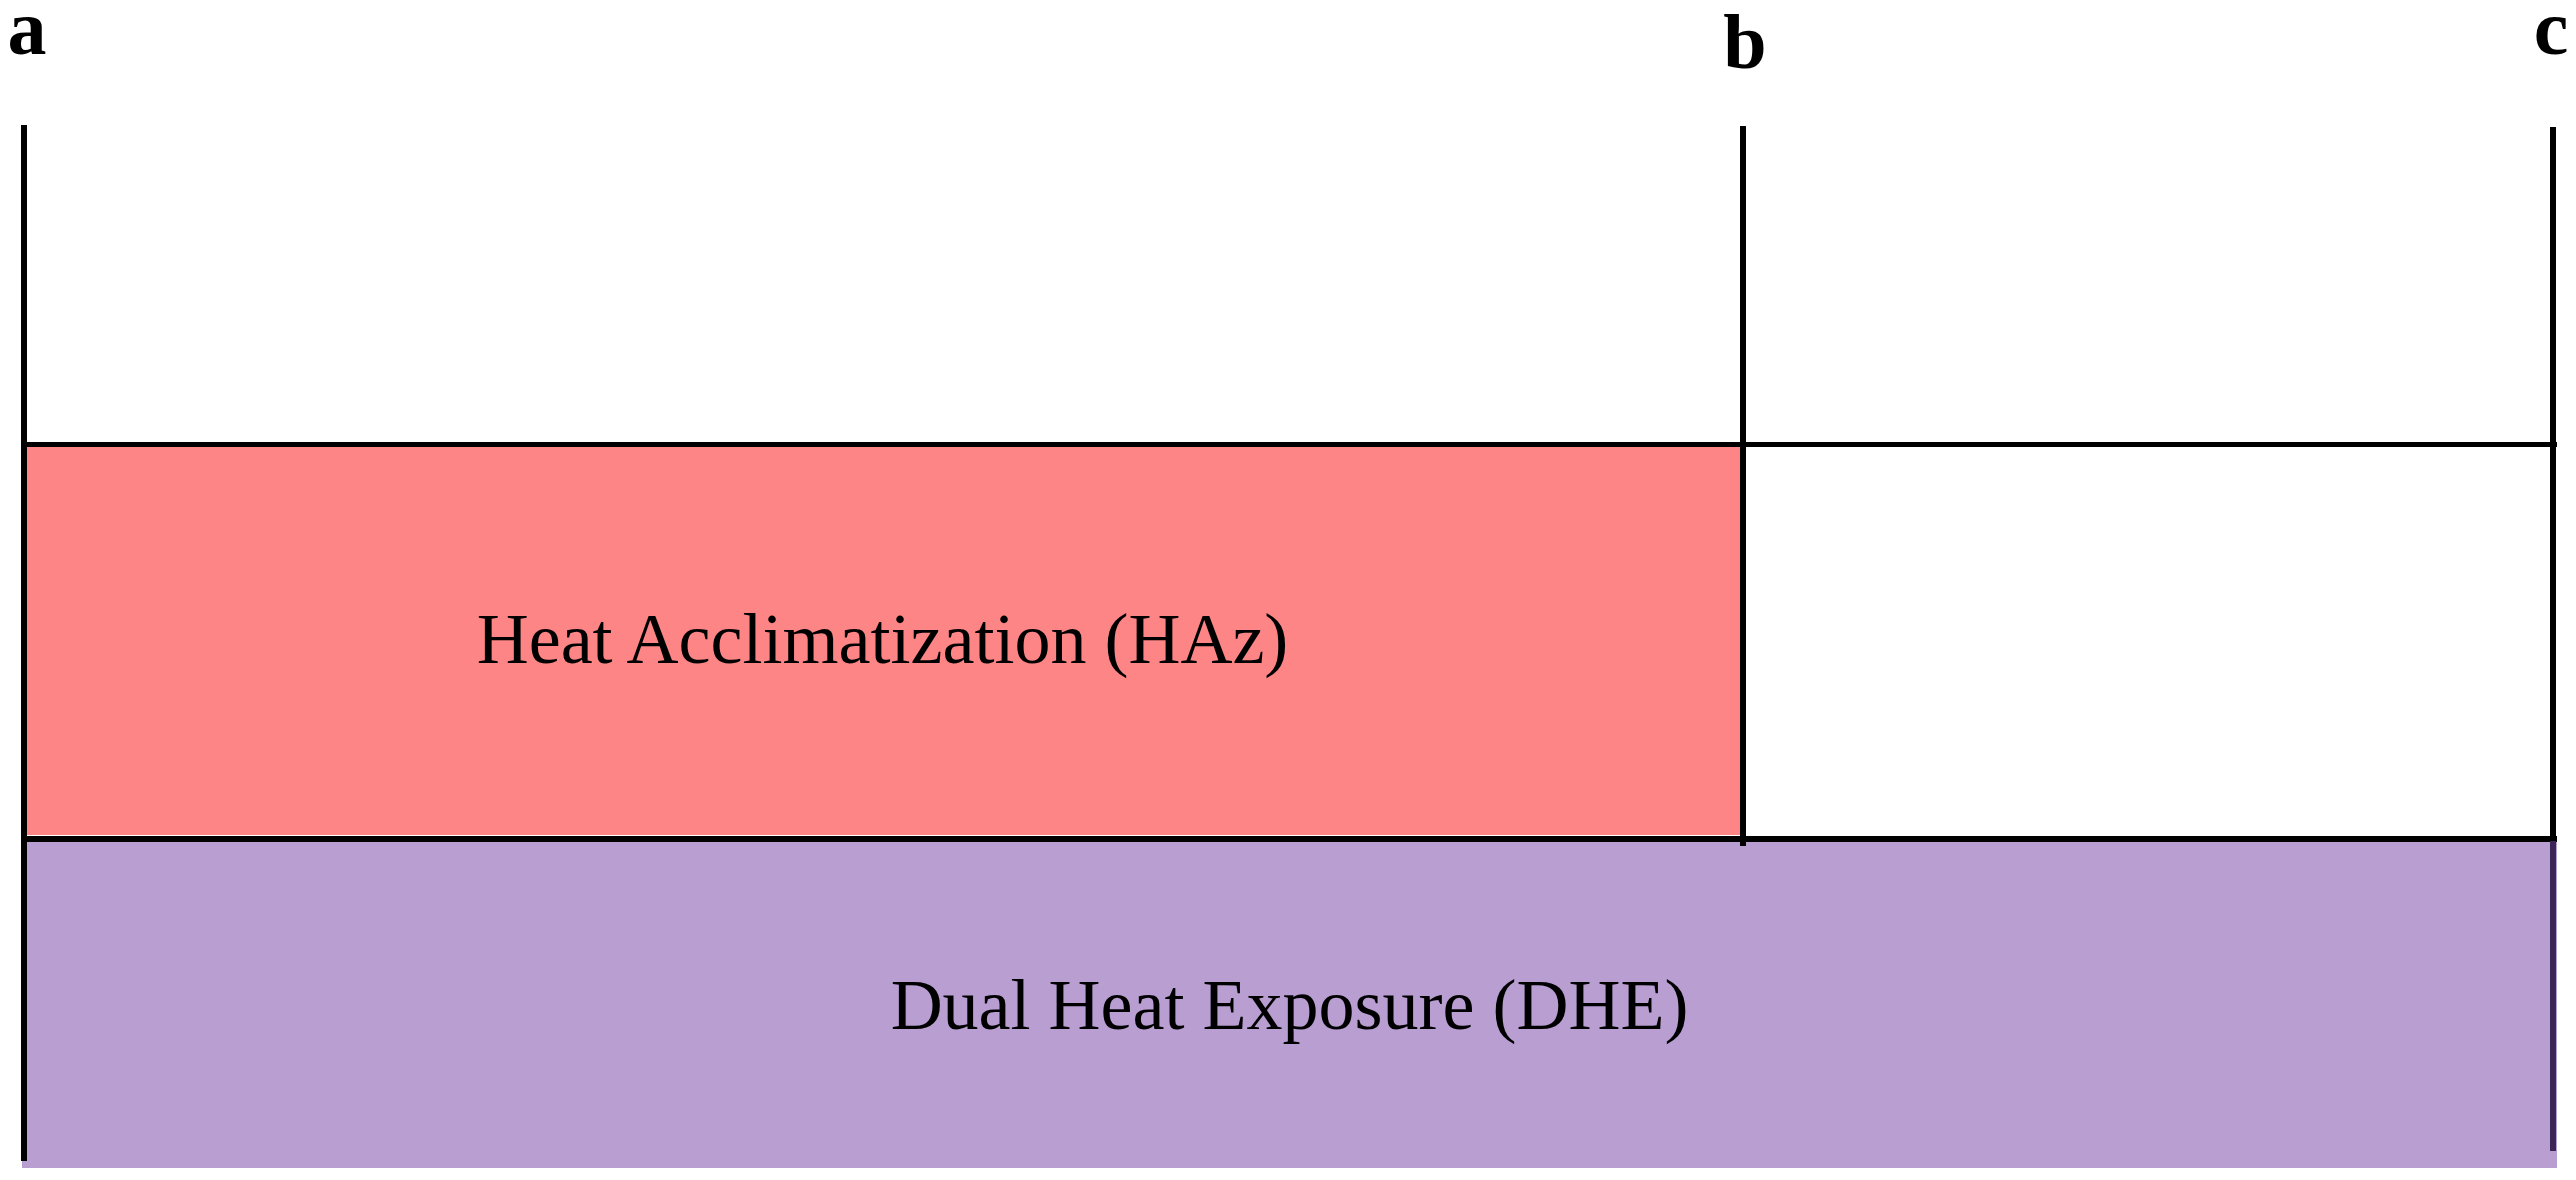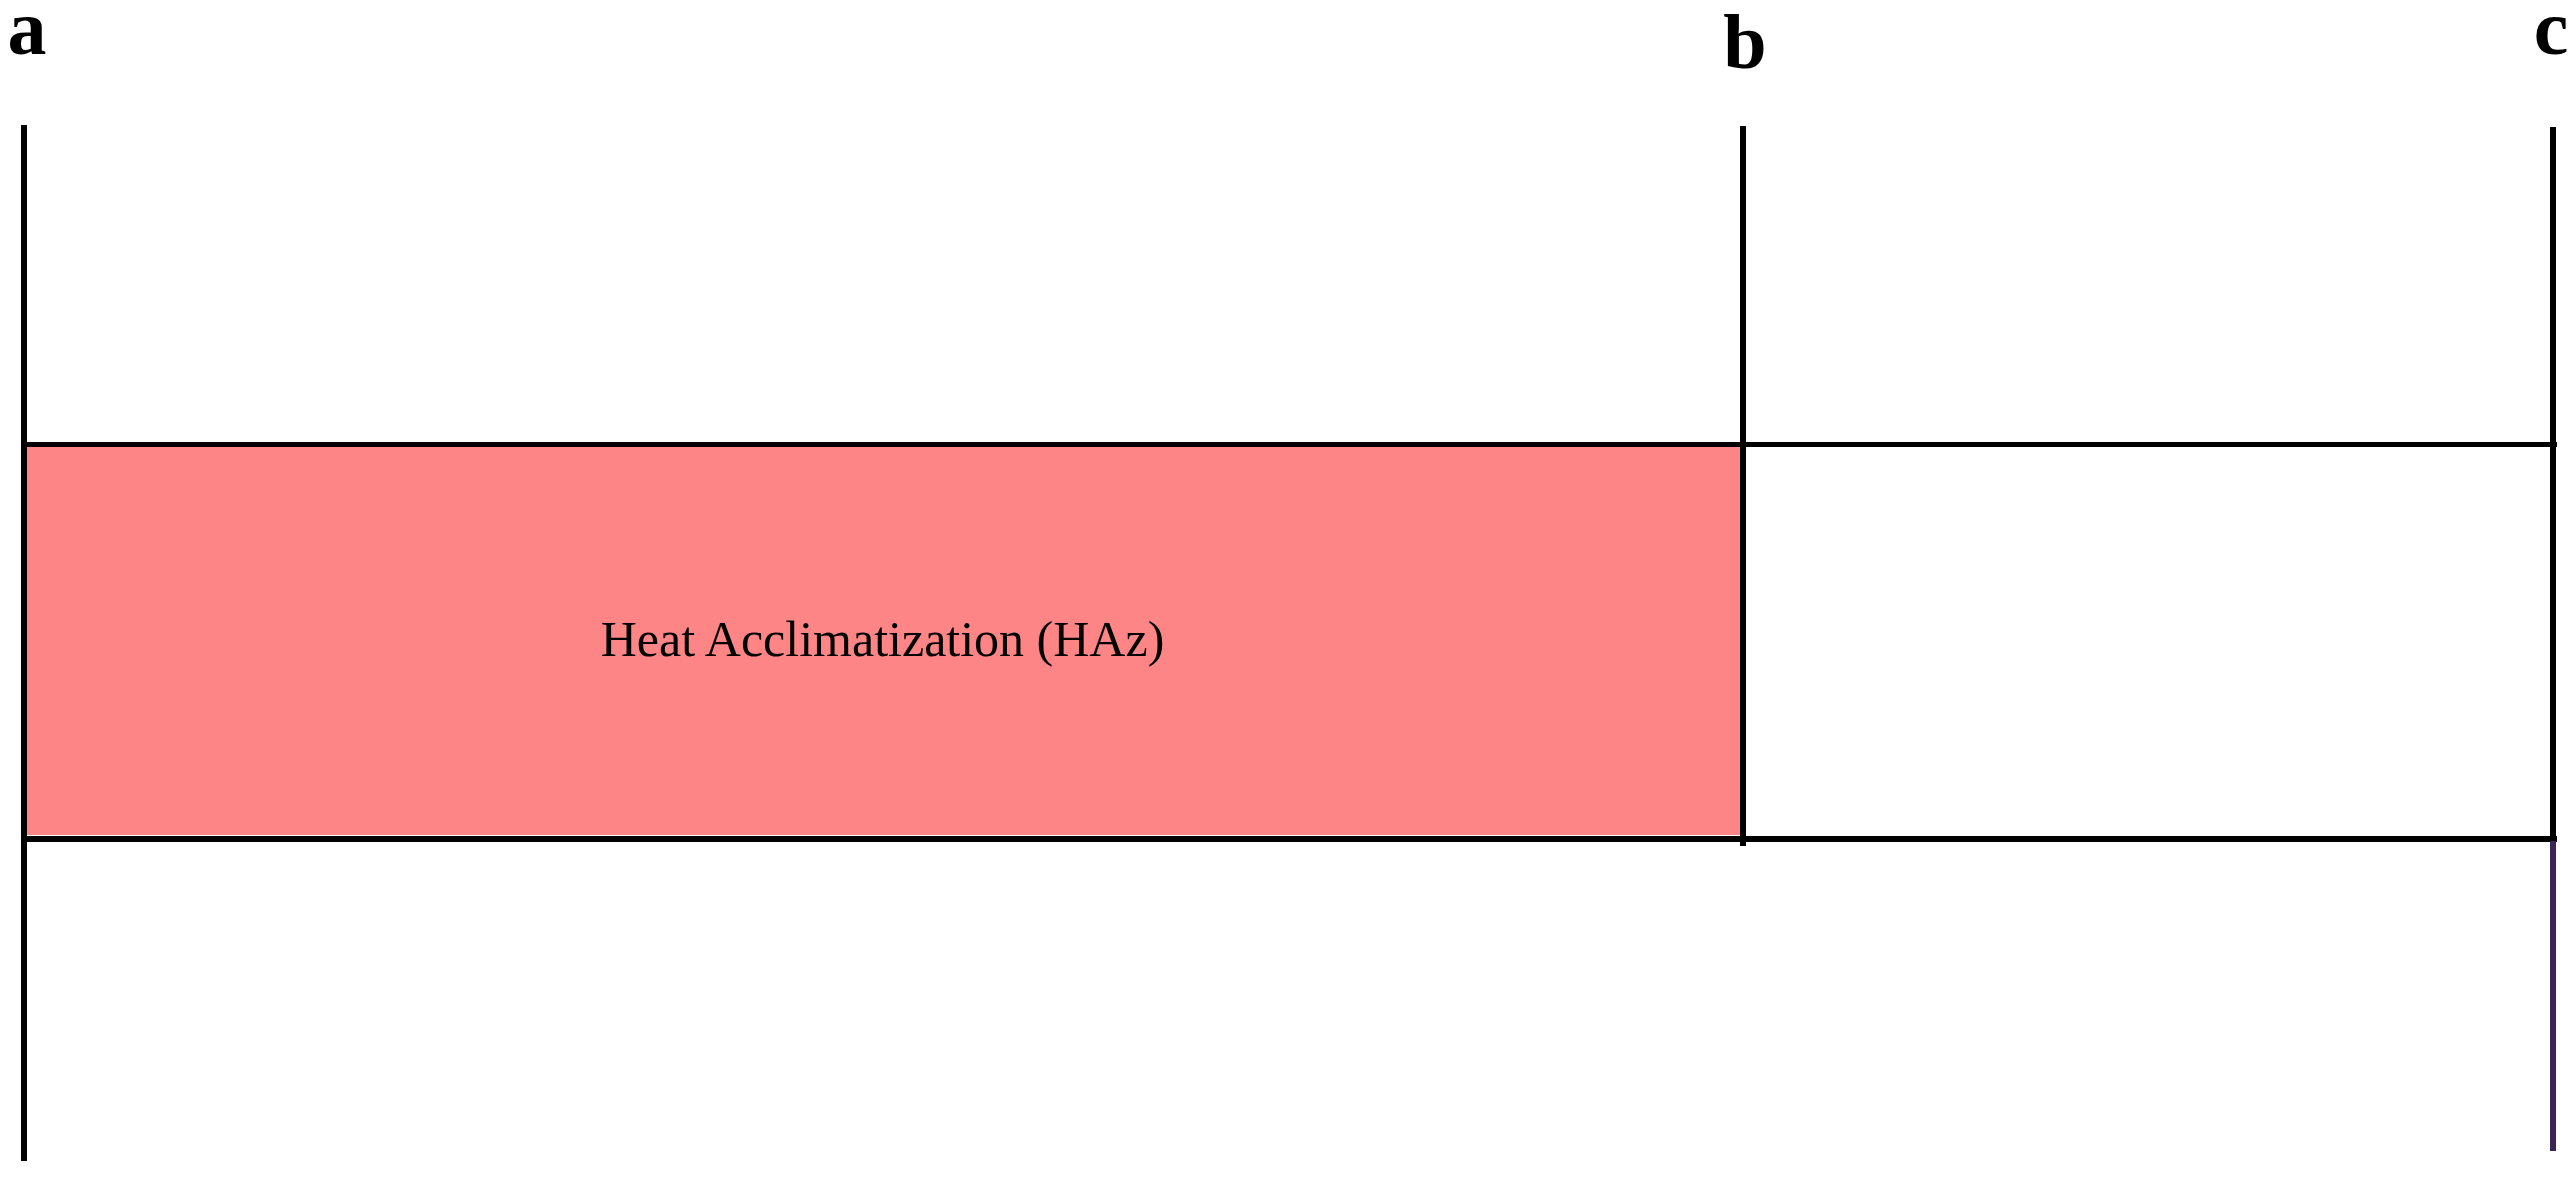--- a/index.html
+++ b/index.html
@@ -41,7 +41,7 @@
     justify-content: center;
   }
   .band-label {
-    font-size: 50px;
+    font-size: 72px;
     line-height: 1;
     color: #000000;
     white-space: nowrap;

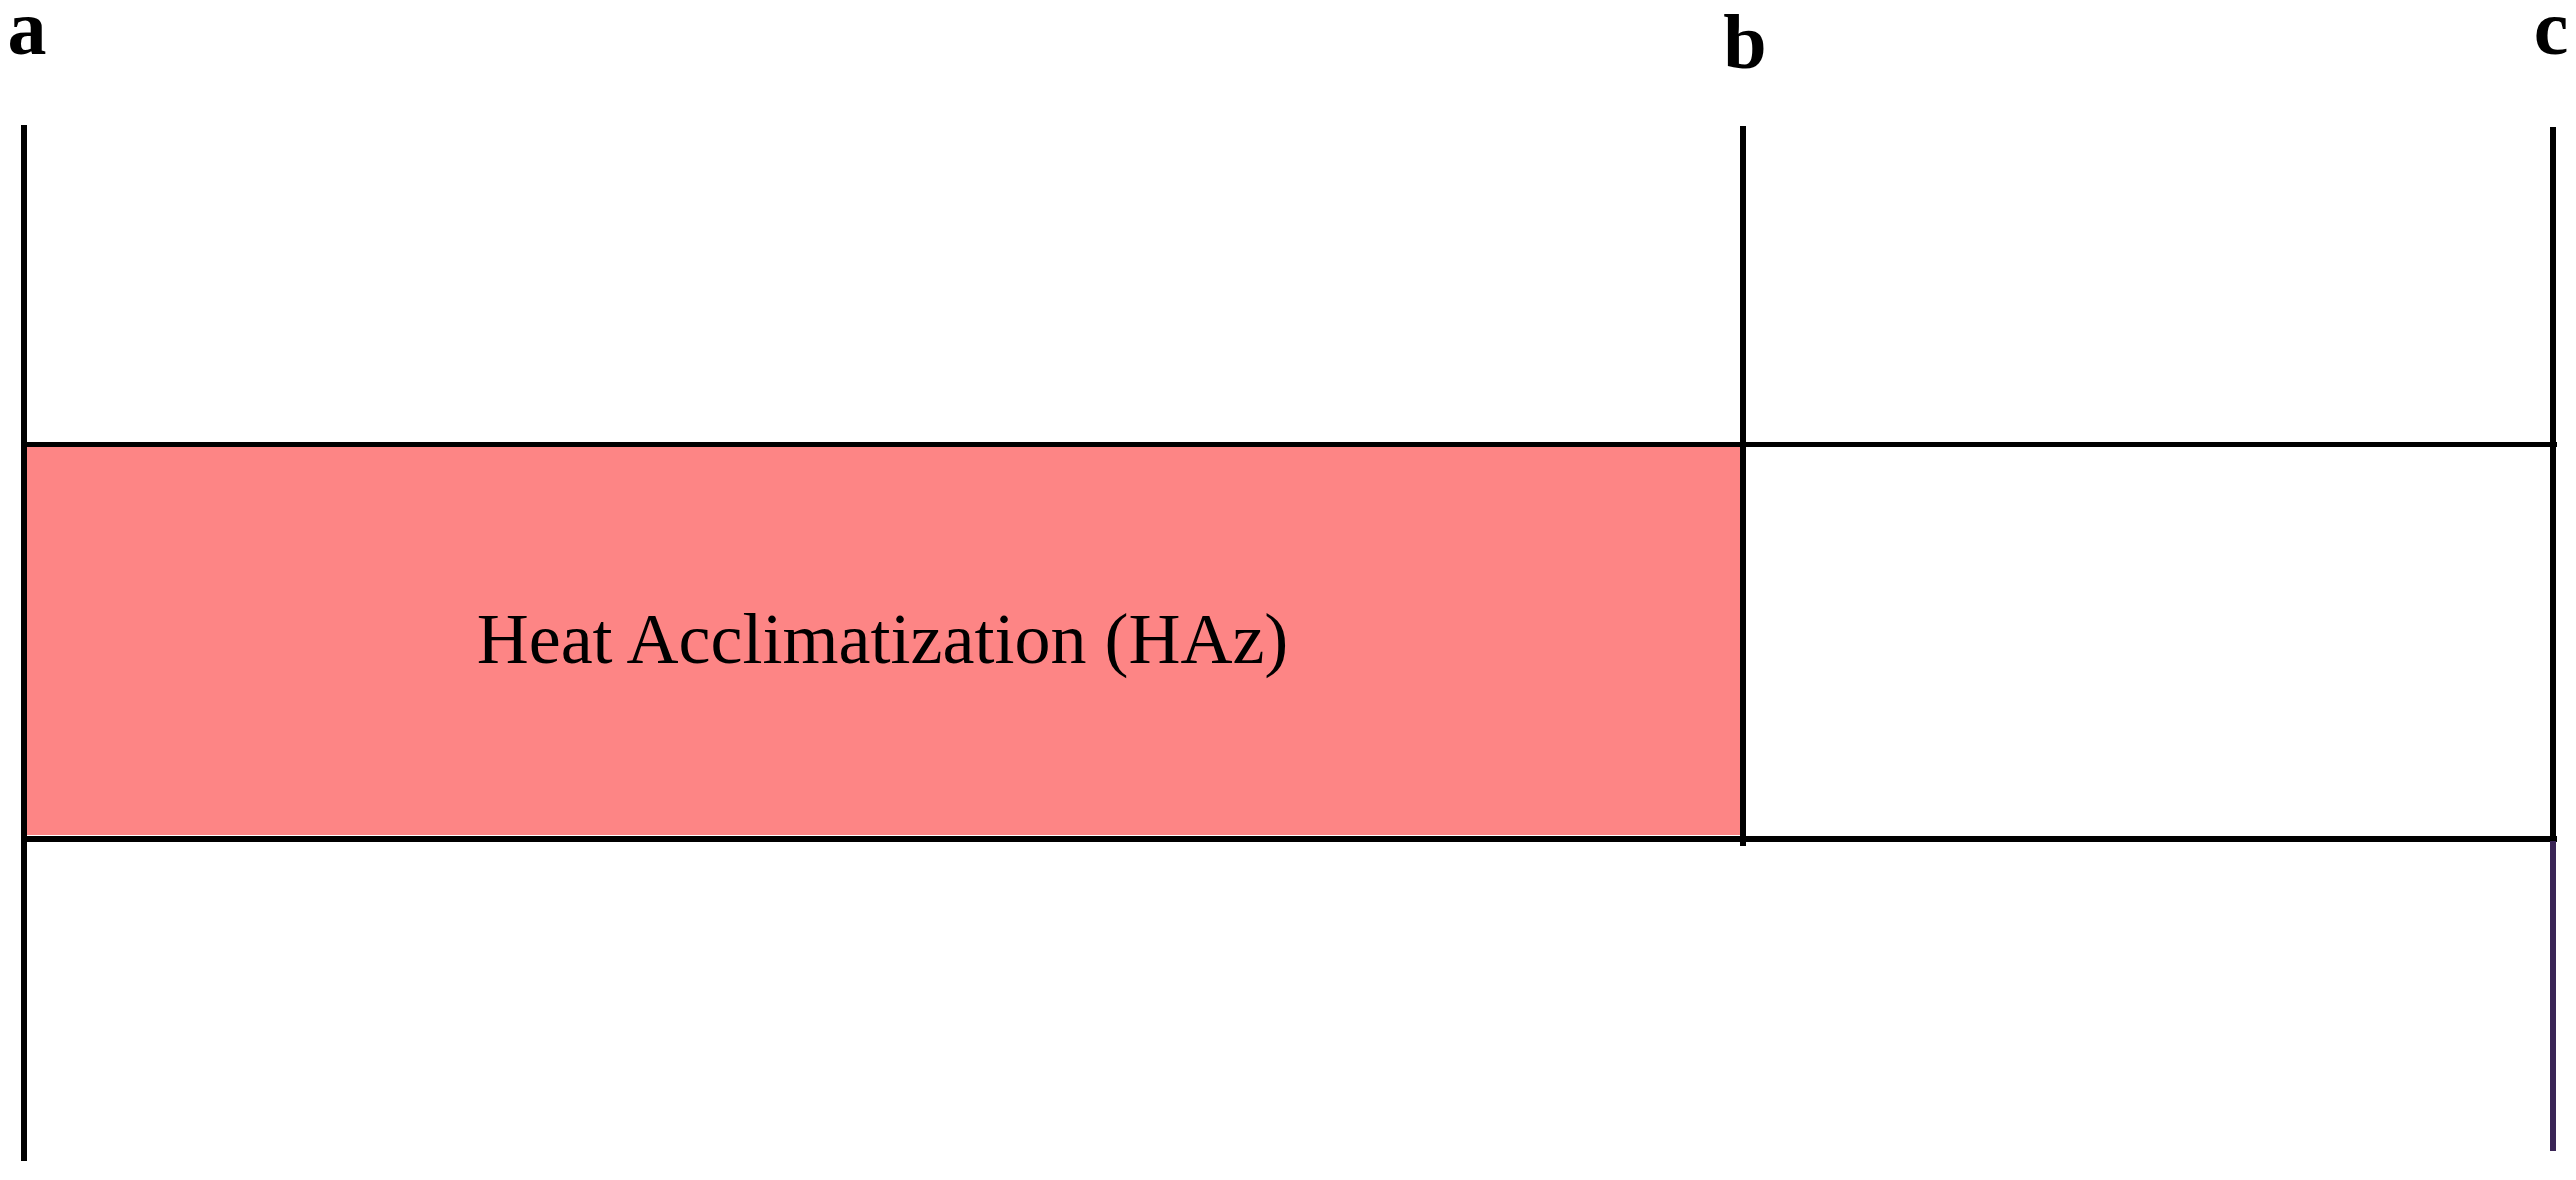--- a/index.html
+++ b/index.html
@@ -85,6 +85,9 @@
   </div>
 
 
+  <div id="dhe-box" class="band" style="background: rgb(185, 158, 210);">
+    <span class="band-label">Dual Heat Exposure (DHE)</span>
+  </div>
 
   <div id="top-border" class="hline" style="background: rgb(0, 0, 0);"></div>
   <div id="mid-border" class="hline" style="background: rgb(0, 0, 0);"></div>

